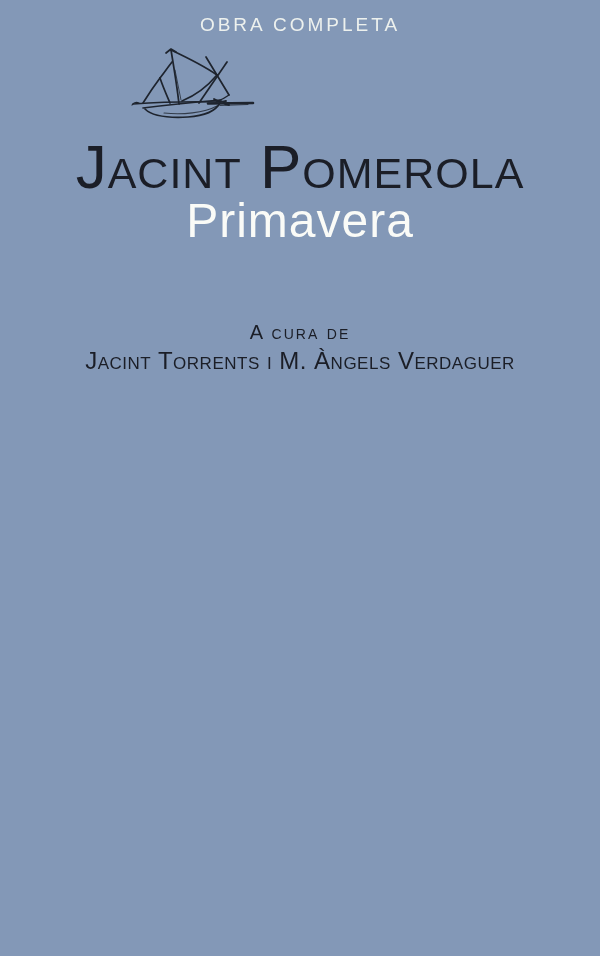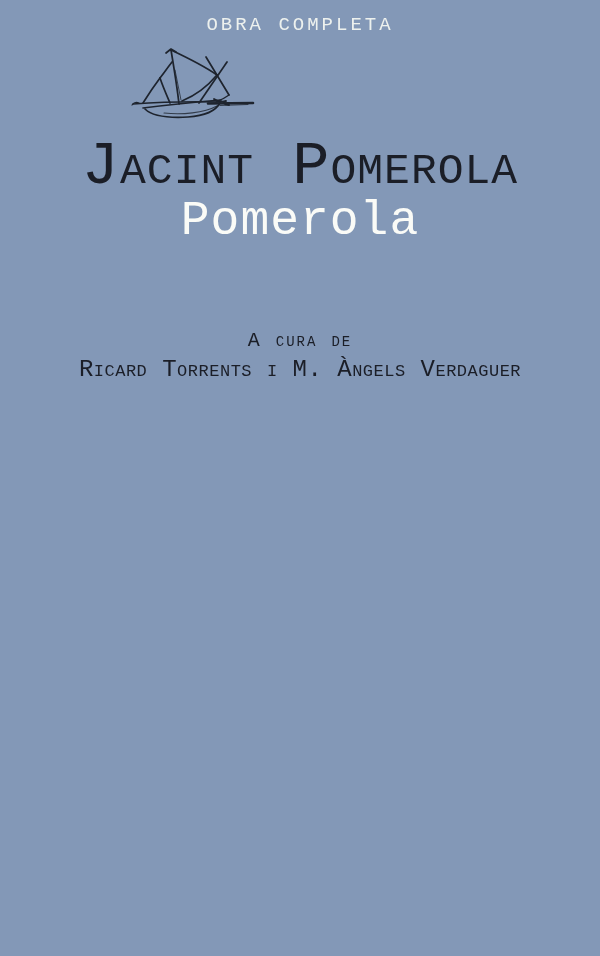--- a/index.html
+++ b/index.html
@@ -15,7 +15,7 @@
     position:relative;
     width:600px;height:956px;
     background:var(--bg);
-    font-family:Liberation Mono, monospace;
+    font-family:Liberation Sans, sans-serif;
   }
   .txt{position:absolute;left:0;width:600px;text-align:center;}
 

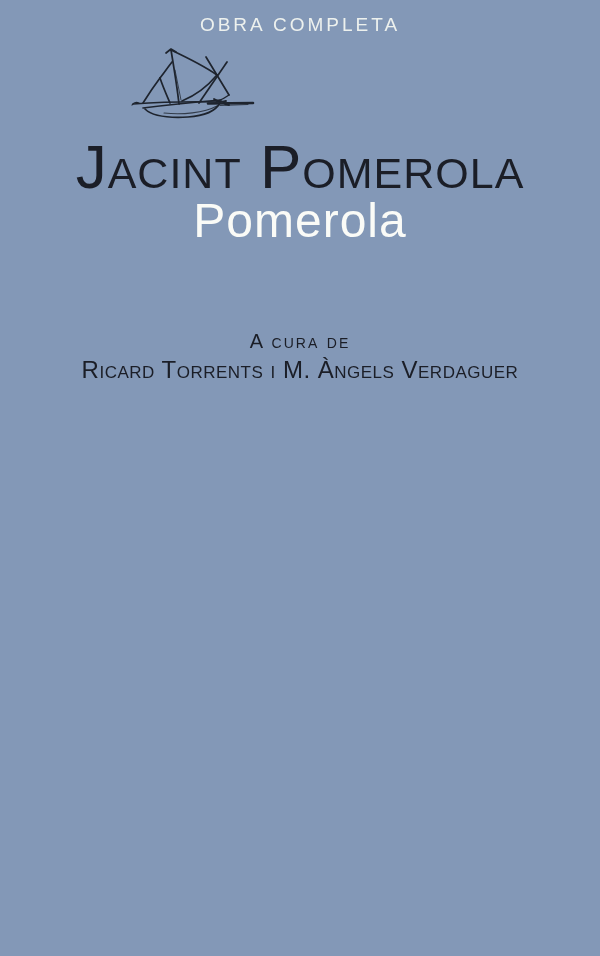--- a/index.html
+++ b/index.html
@@ -107,7 +107,7 @@
   <div class="txt author">Jacint Pomerola</div>
 
   <div class="txt booktitle">
-    <div>Pomerola</div>
+    <div>Primavera</div>
   </div>
 
   <div class="txt cura">

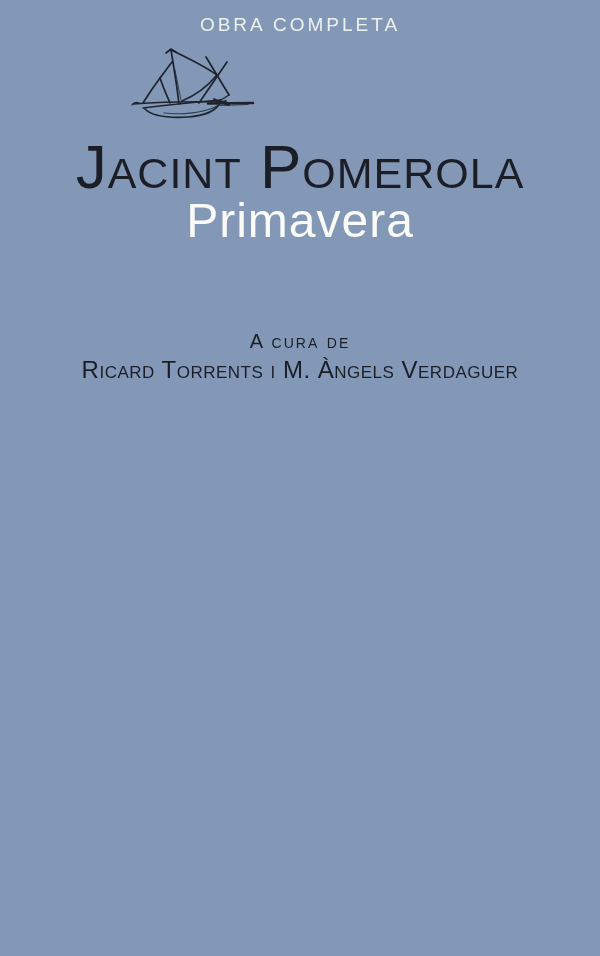--- a/index.html
+++ b/index.html
@@ -45,7 +45,7 @@
   }
 
   .cura{
-    top:328px;
+    top:319px;
     color:var(--ink);
     font-variant:small-caps;
   }

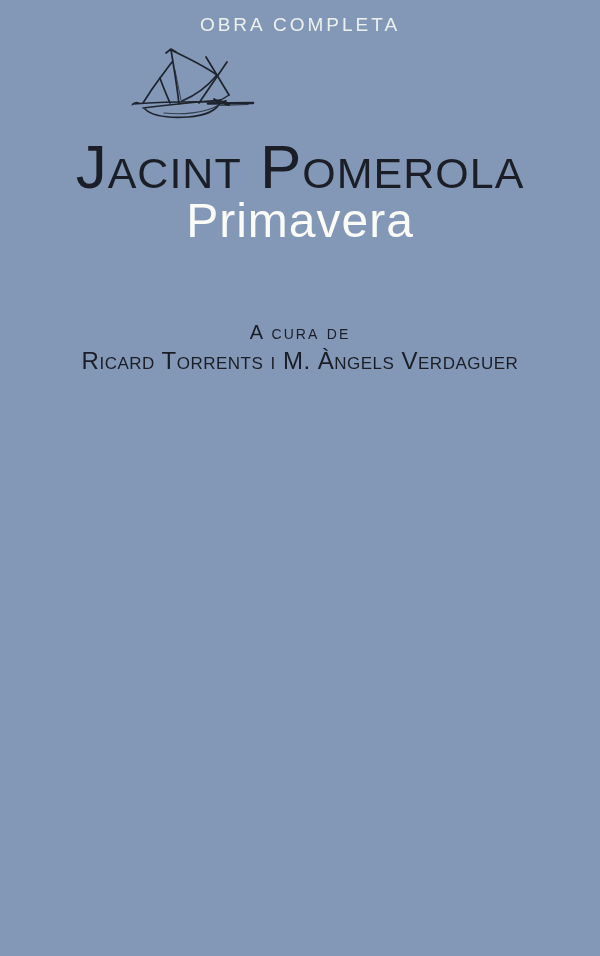--- a/index.html
+++ b/index.html
@@ -112,7 +112,7 @@
 
   <div class="txt cura">
     <div class="intro">A cura de</div>
-    <div class="editors">Ricard Torrents i M. Àngels Verdaguer</div>
+    <div class="editors">Jacint Torrents i M. Àngels Verdaguer</div>
   </div>
 
 

